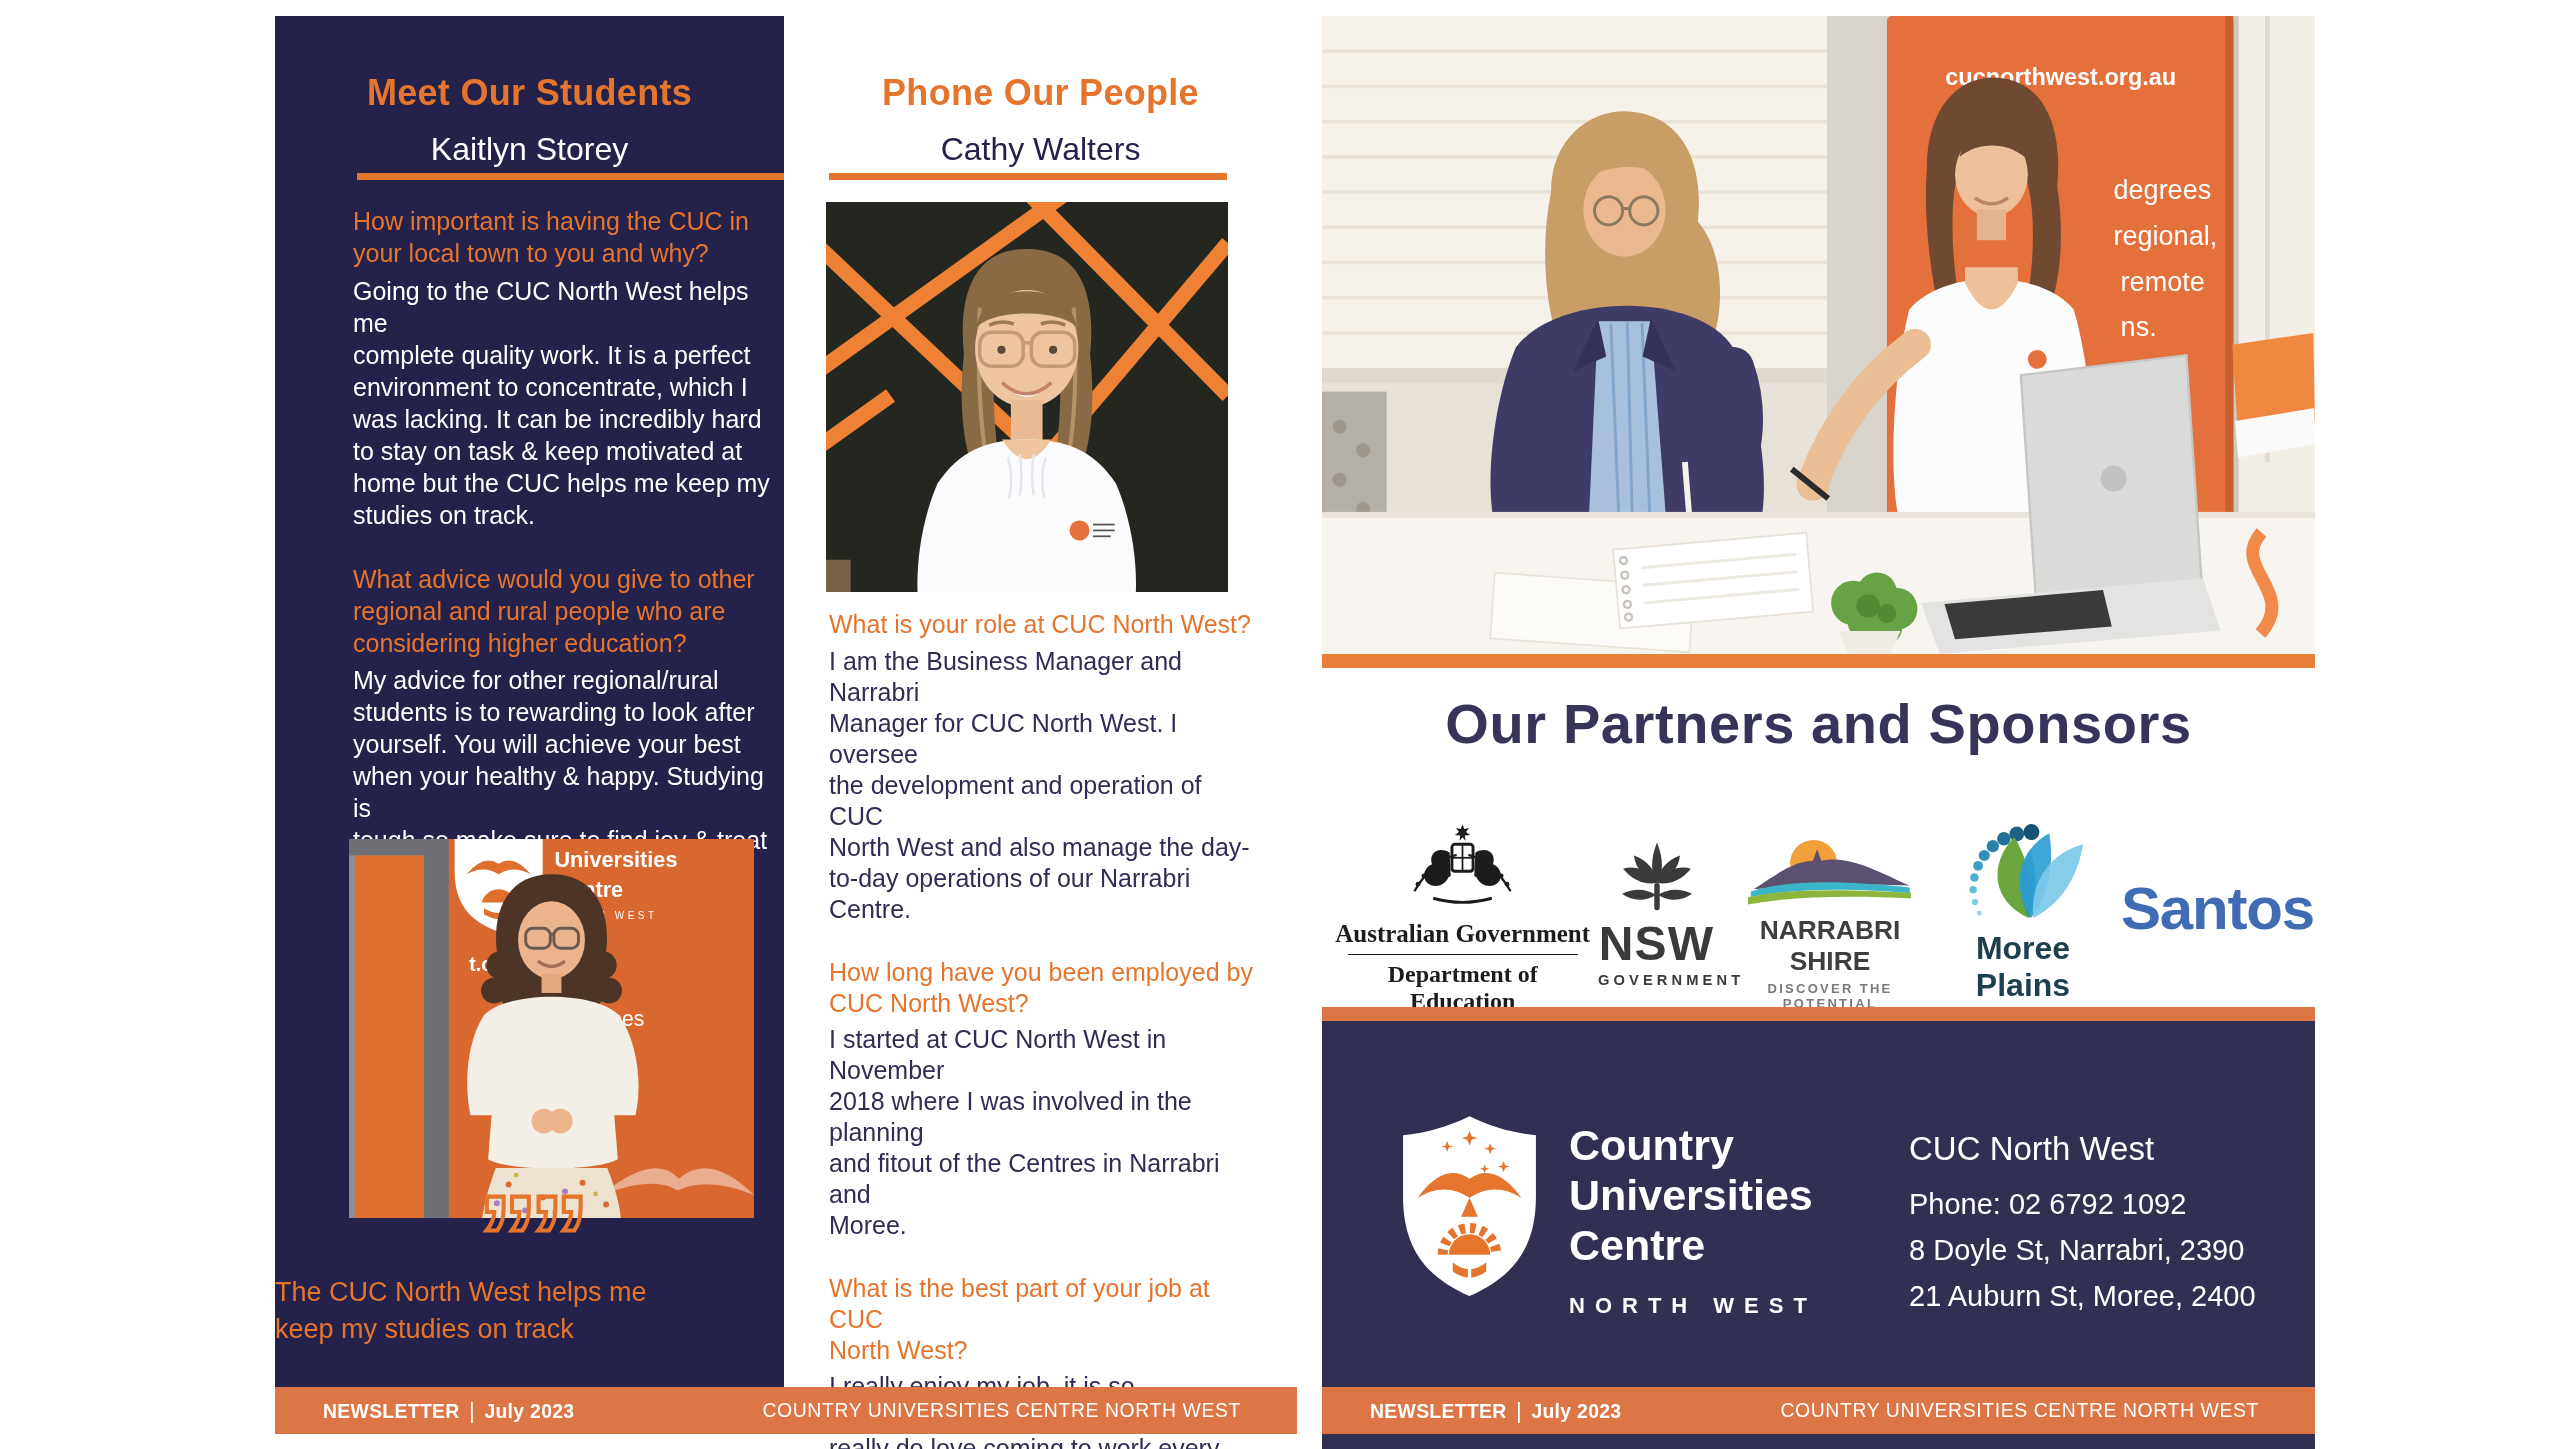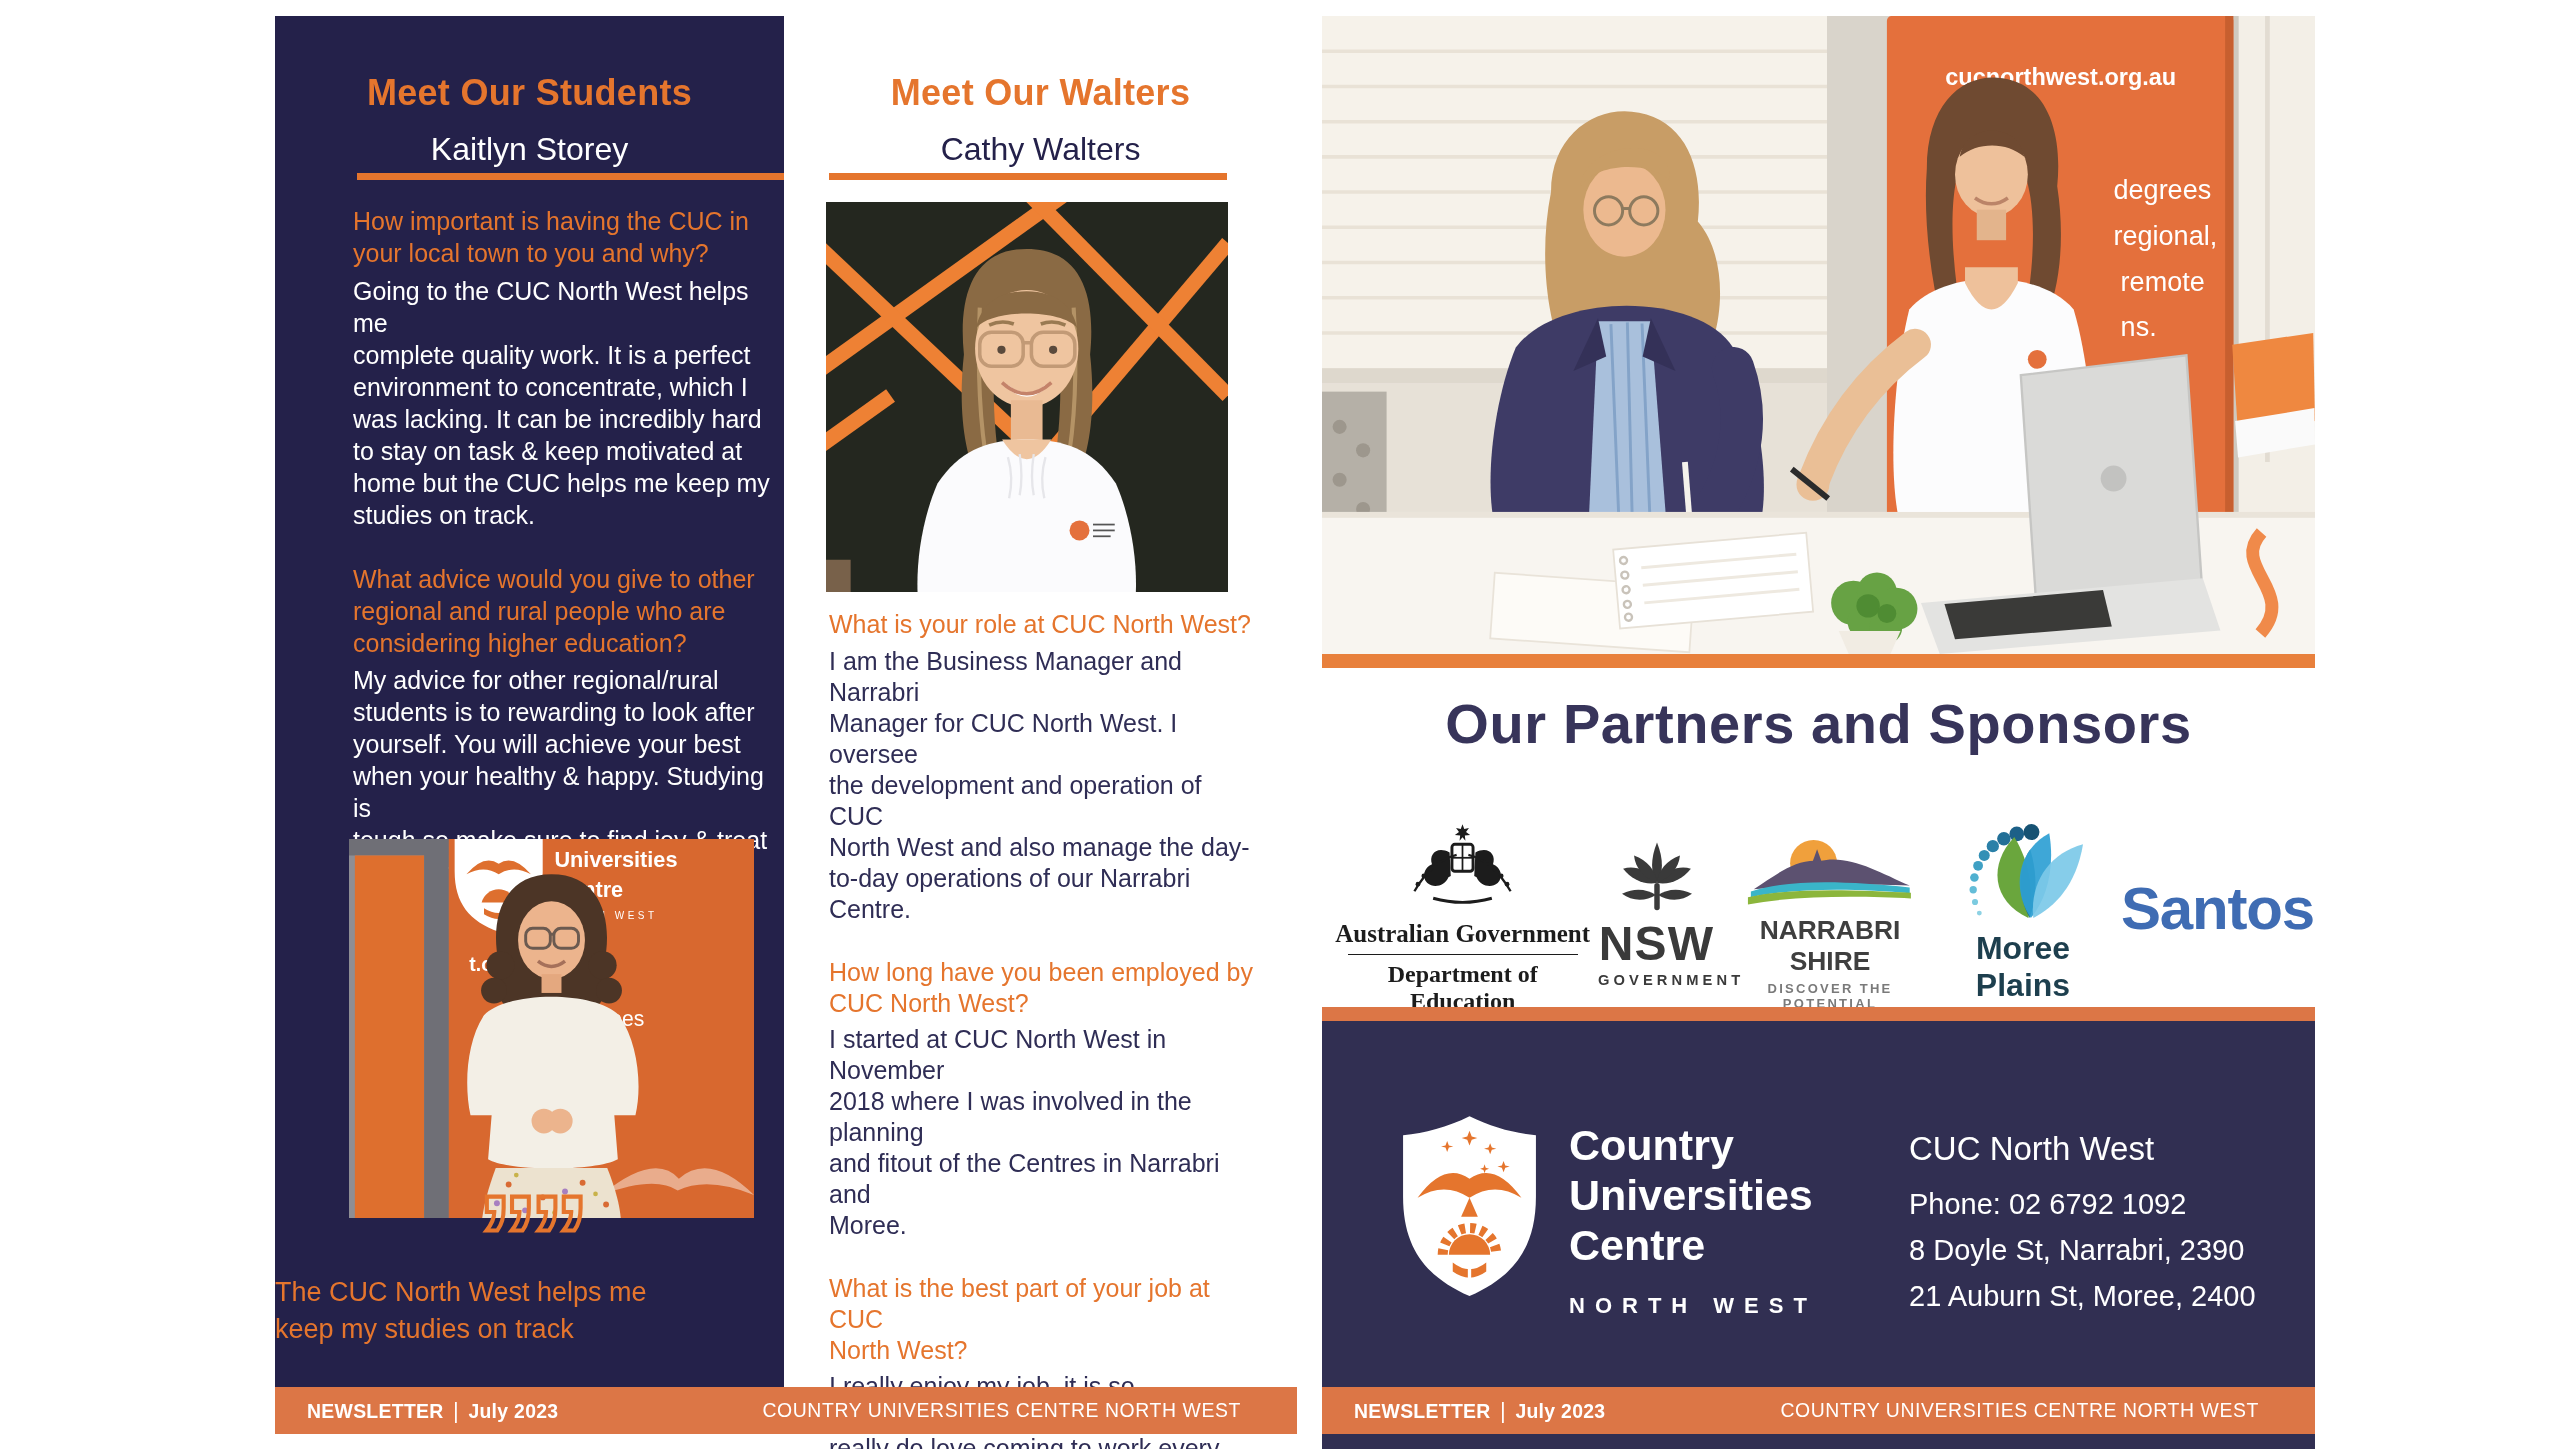--- a/index.html
+++ b/index.html
@@ -179,7 +179,7 @@
     </div>
 
     <div class="colWhite">
-      <h1 class="secTitle">Meet Our Walters</h1>
+      <h1 class="secTitle">Phone Our People</h1>
       <h2 class="secName">Cathy Walters</h2>
       <div class="rule"></div>
 

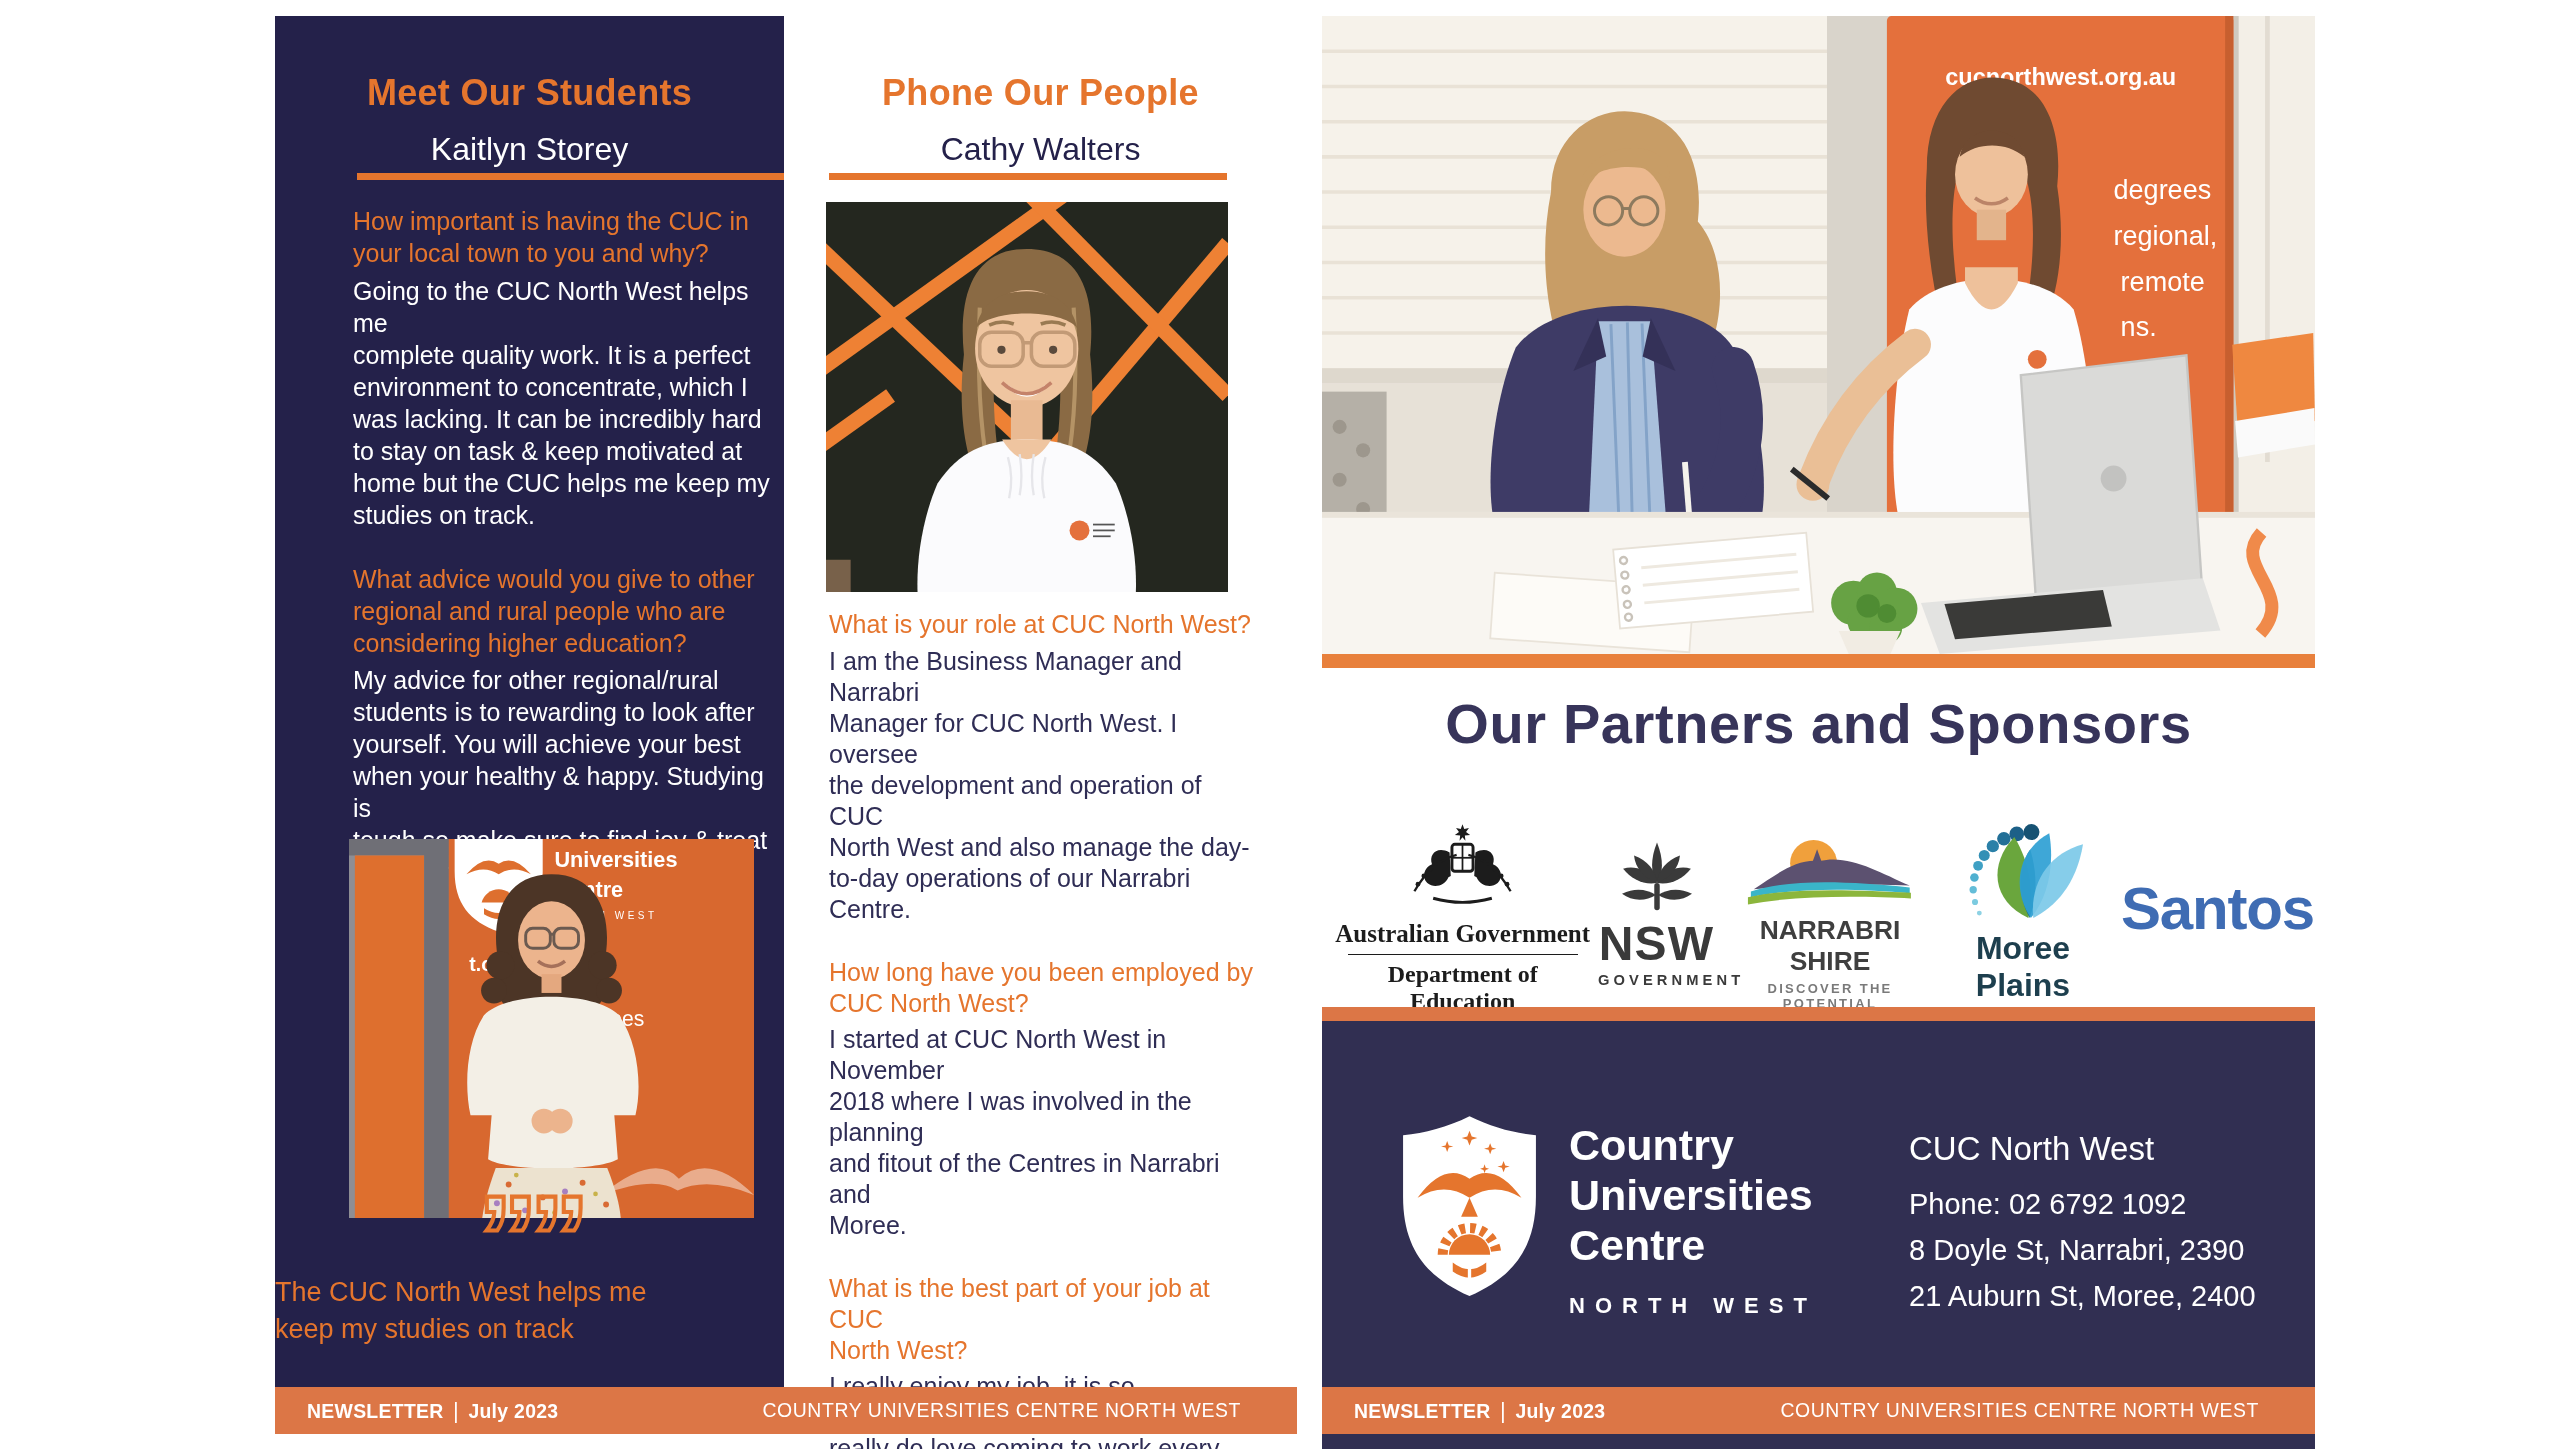--- a/index.html
+++ b/index.html
@@ -38,7 +38,7 @@
      font-size:120px;line-height:88px;color:transparent;-webkit-text-stroke:4.1px var(--orange);letter-spacing:-8.2px;font-weight:700;}
   .quoteTxt{position:absolute;left:0;right:0;top:1258px;text-align:left;color:var(--orange);font-size:27px;line-height:37px;}
   .bar{position:absolute;left:0;right:0;bottom:0;height:47px;background:var(--orangeBar);color:#fff;
-       display:flex;align-items:center;justify-content:space-between;padding:0 56px 0 32px;
+       display:flex;align-items:center;justify-content:space-between;padding:0 56px 0 48px;
        font-size:19.4px;font-weight:700;letter-spacing:0.3px;}
   .bar .pipe{font-weight:300;padding:0 9.4px;font-size:22px;}
   .bar .org{font-weight:400;letter-spacing:0.6px;}

